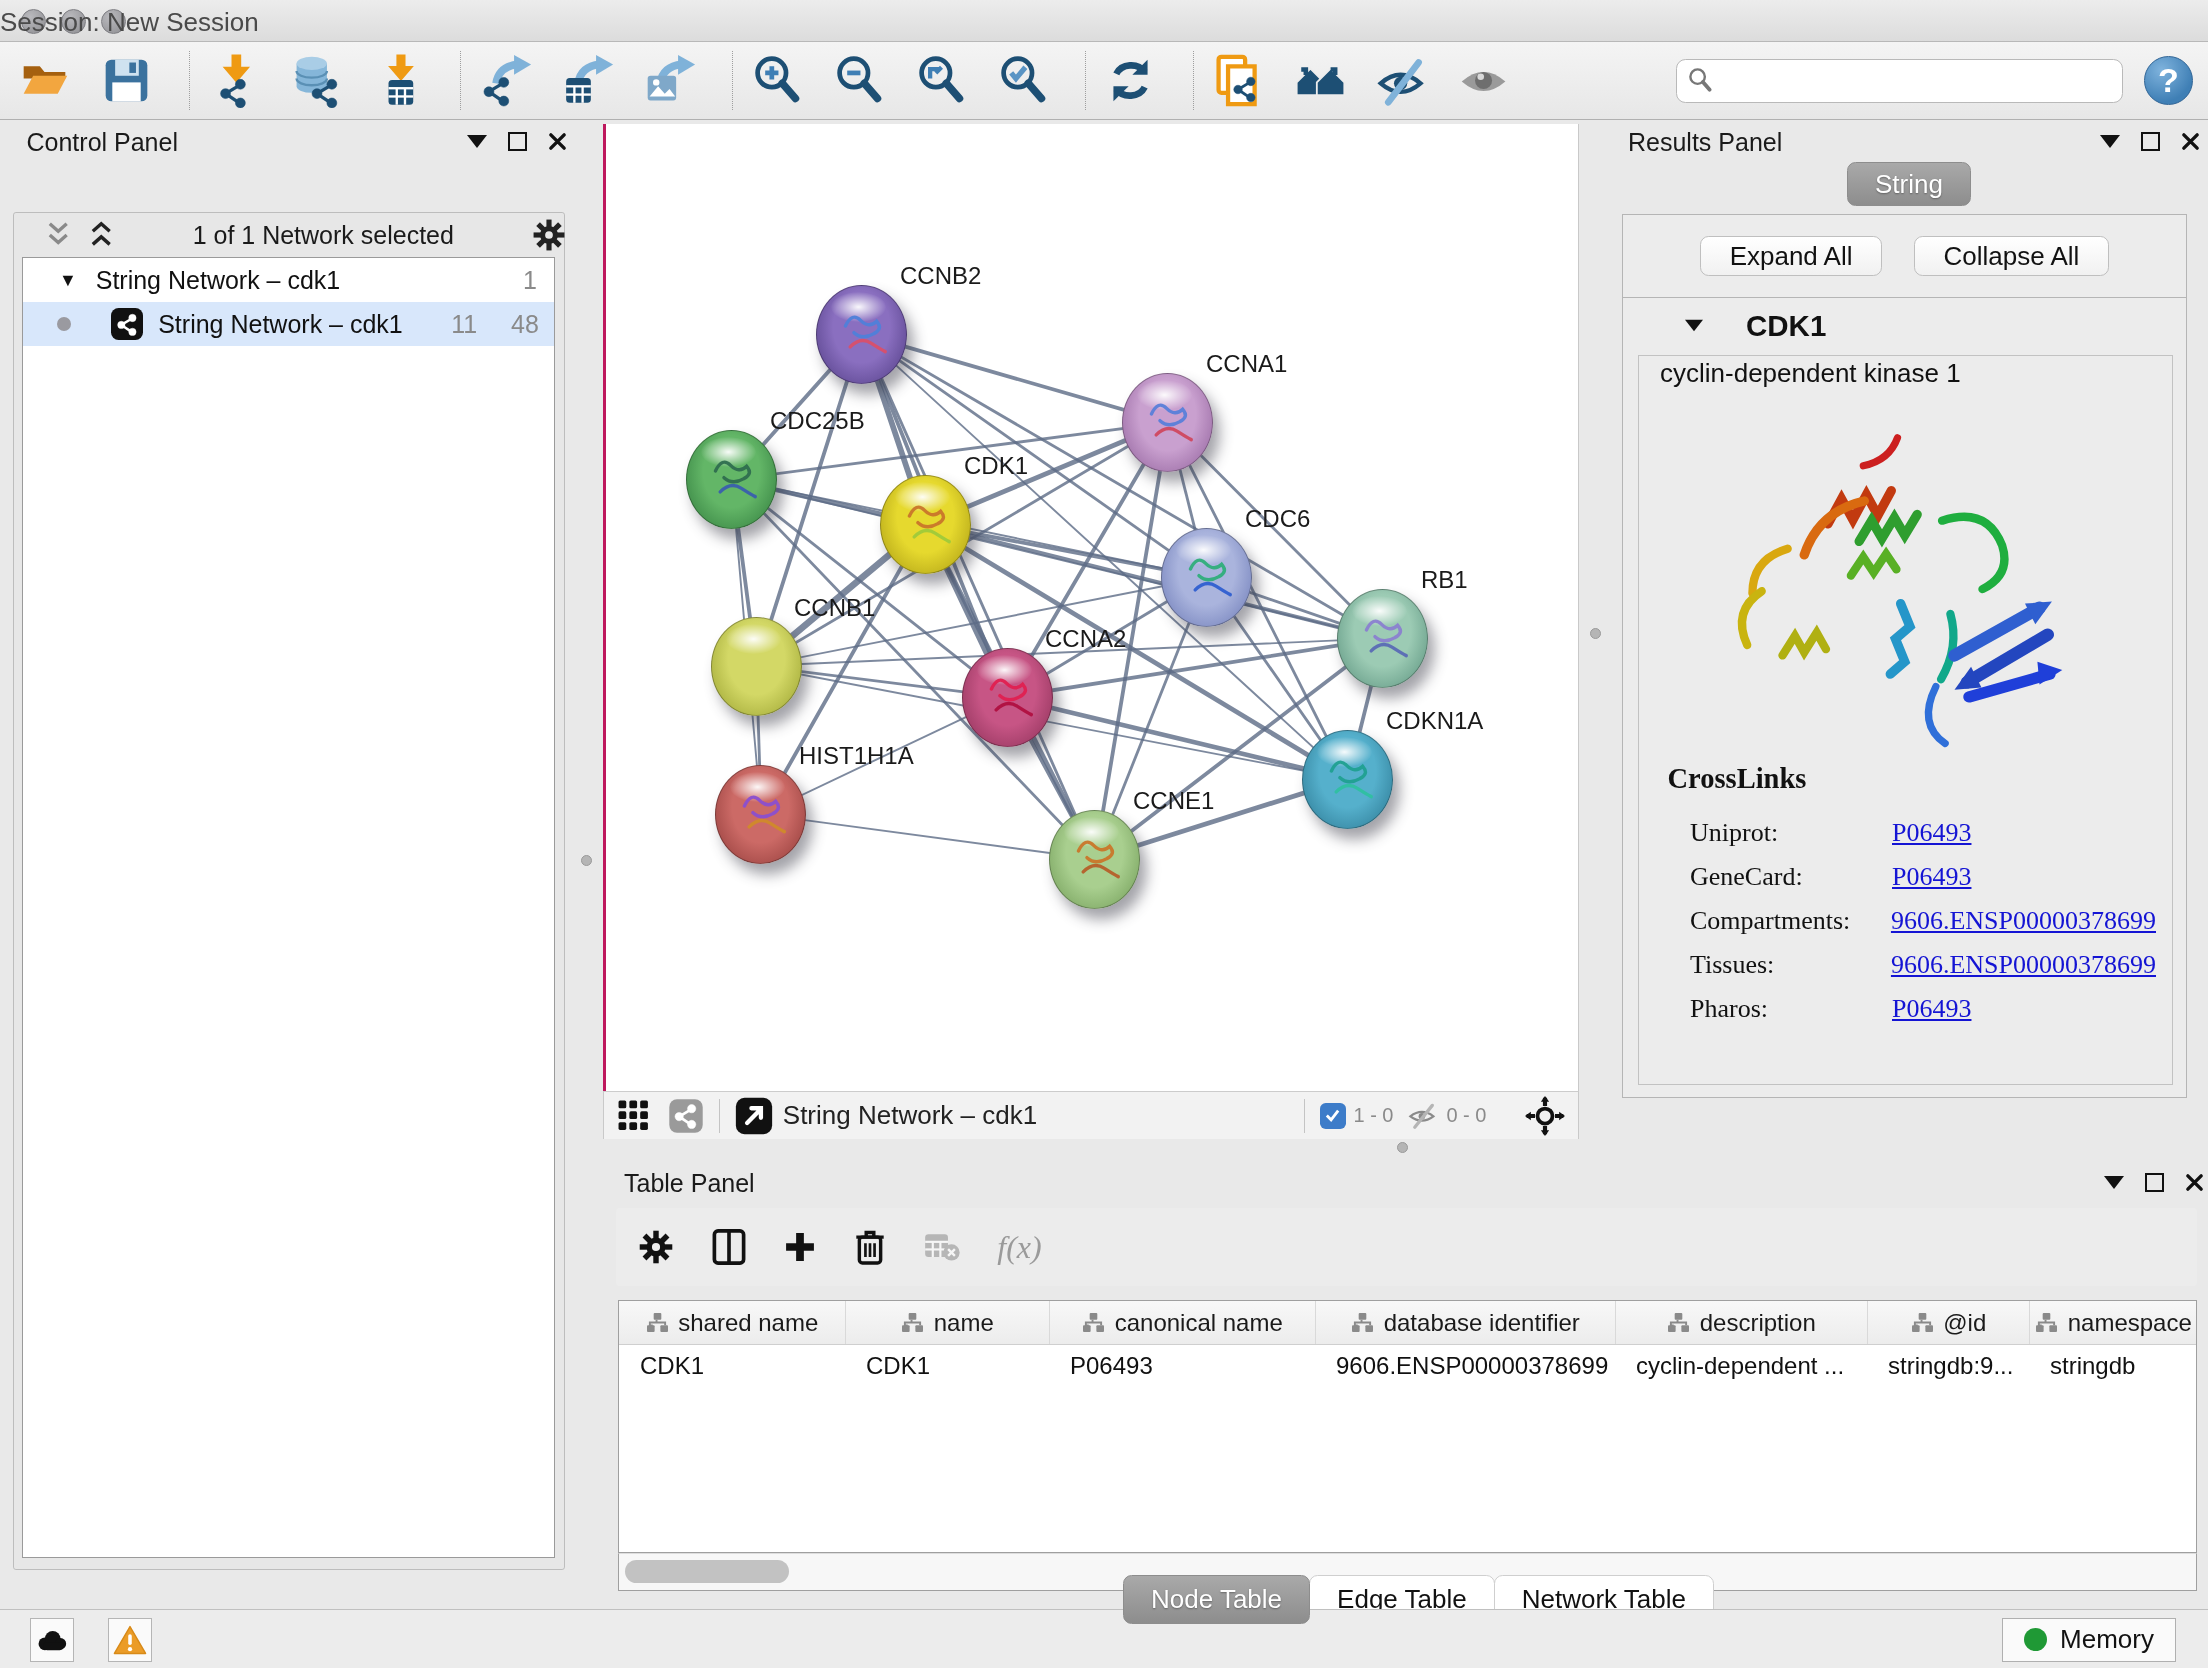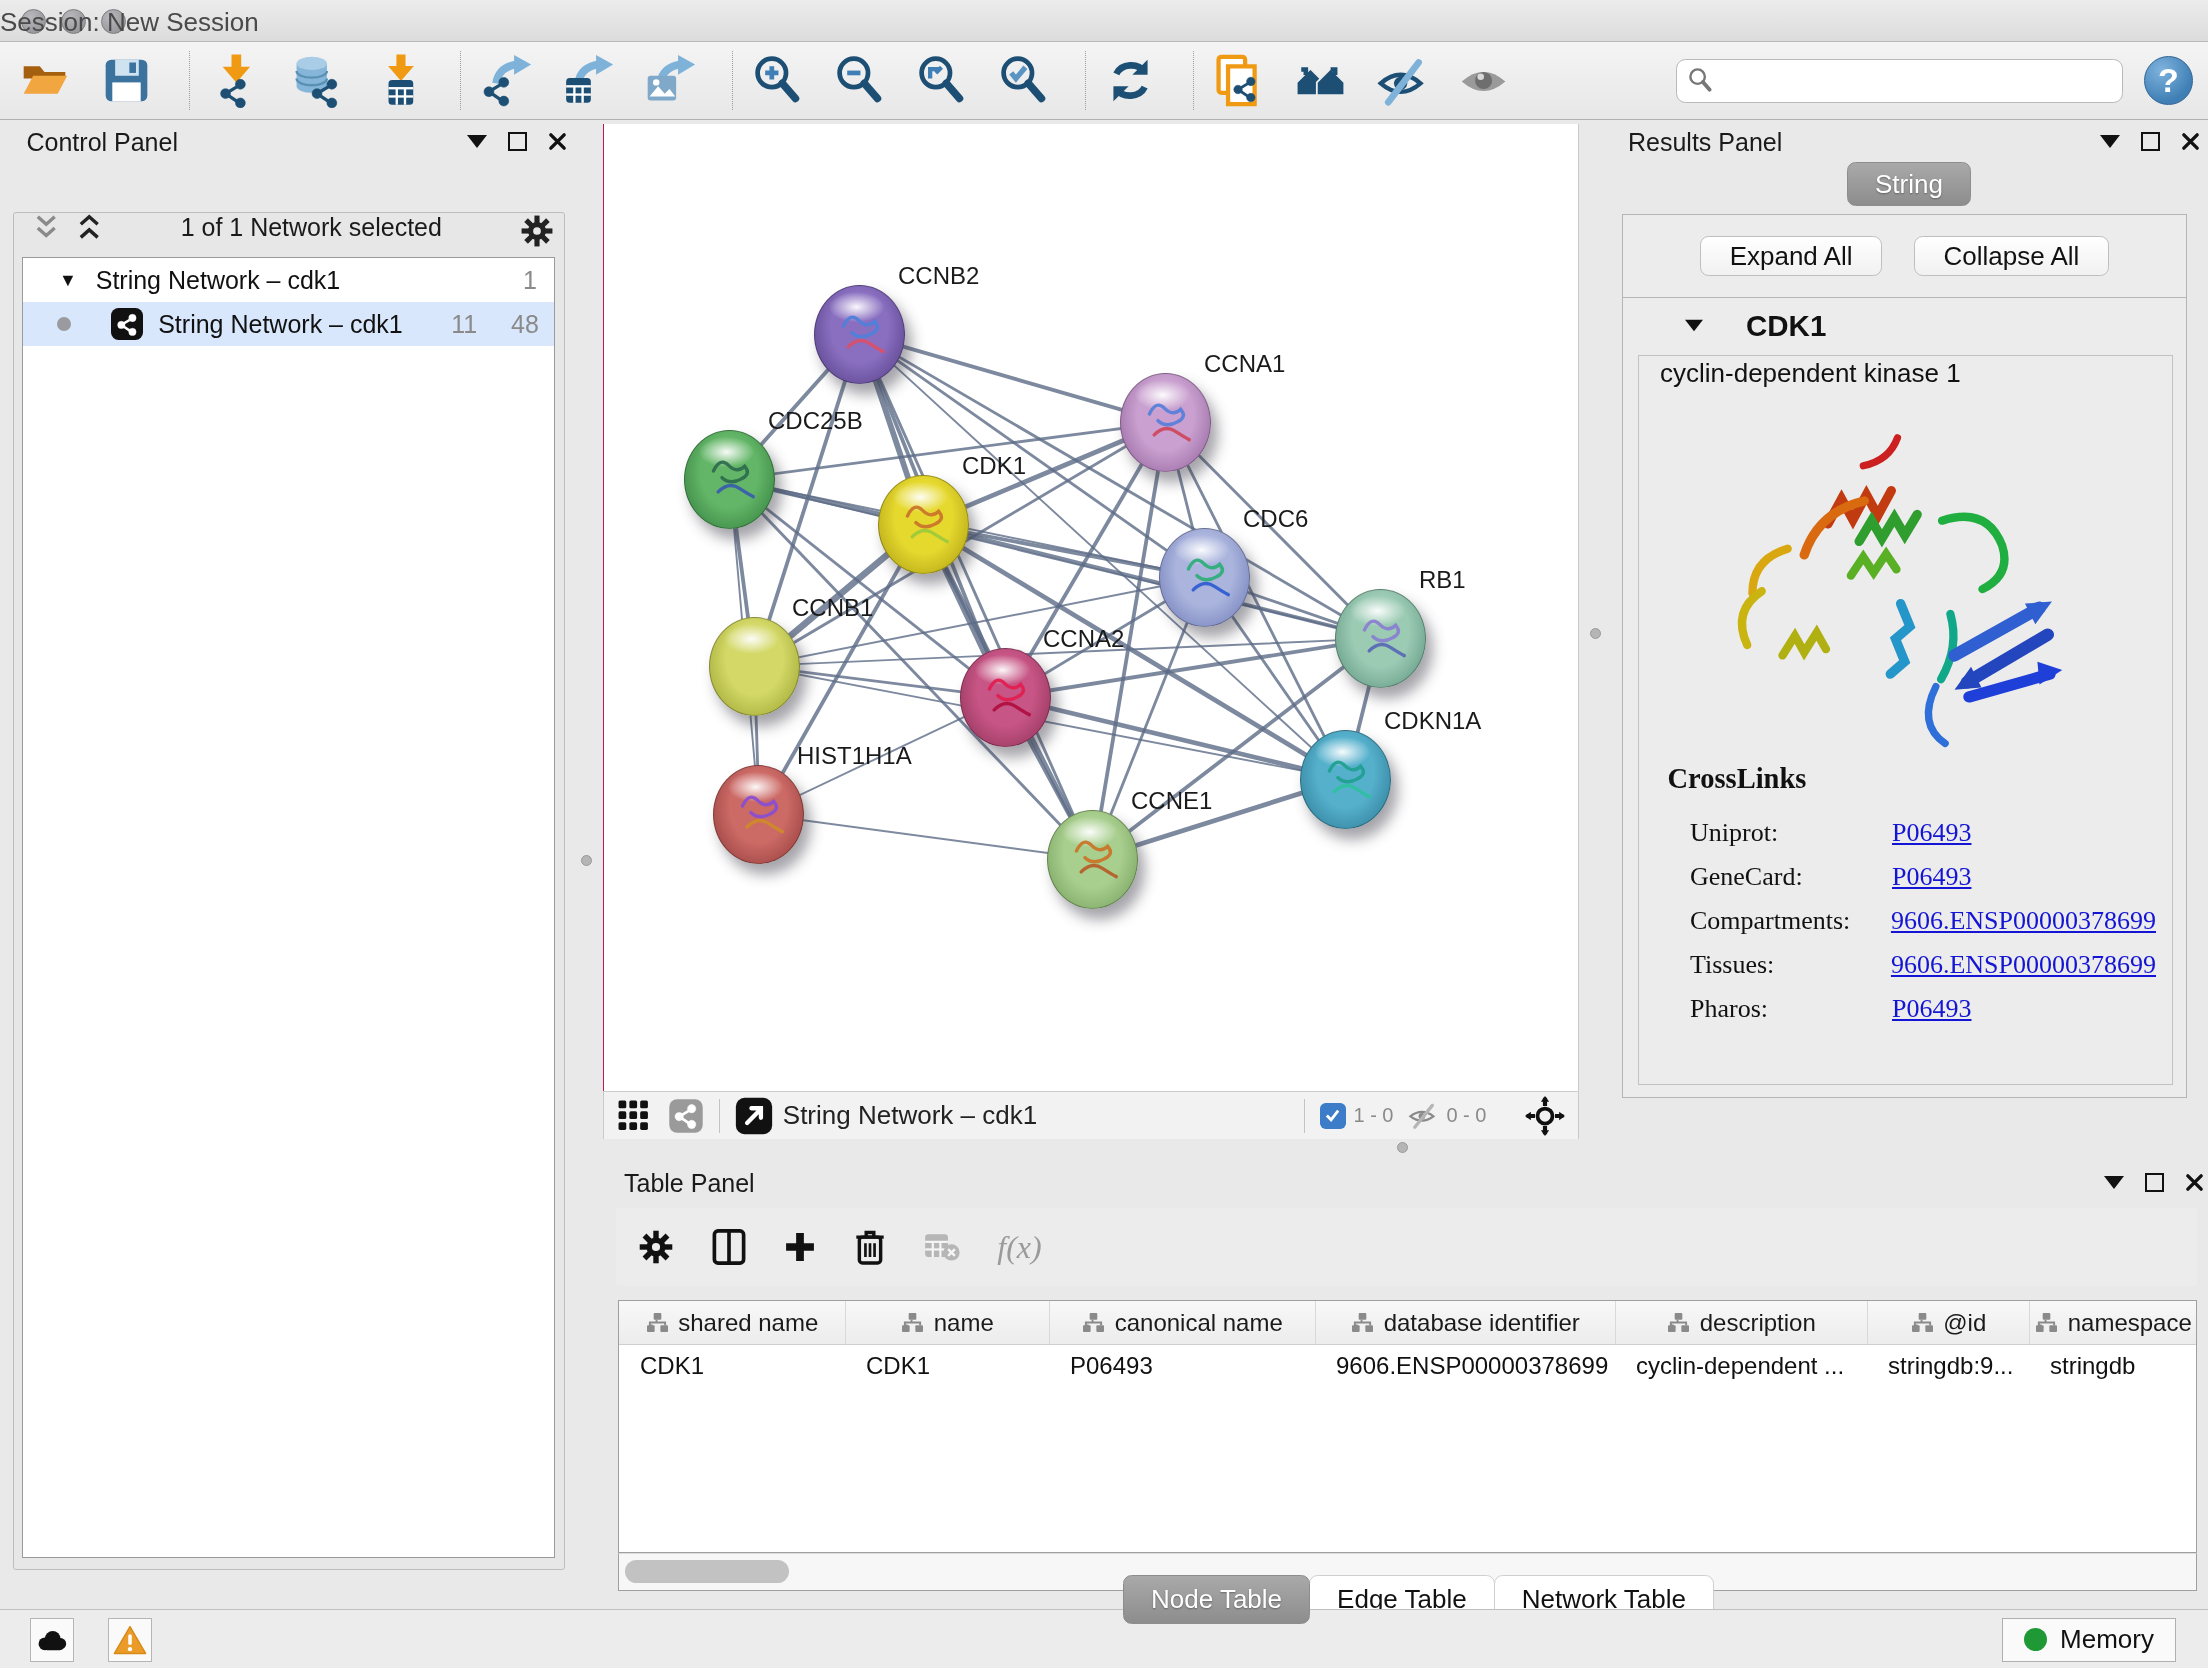--- a/index.html
+++ b/index.html
@@ -48,8 +48,8 @@
   #control-tabs { position:absolute; left:76px; top:38px; display:flex; }
   #control-inner { position:absolute; left:3.8px; top:88px; width:552px; height:1358px;
     background:#e7e7e7; border:1.9px solid #bdbdbd; border-radius:2.9px; }
-  #control-toolbar { position:absolute; left:4px; top:0; width:100%; height:44px;
-    display:flex; padding:0 13.3px; }
+  #control-toolbar { position:absolute; left:16px; top:0; width:100%; height:44px;
+    display:flex; align-items:center; padding:0 13.3px; }
   #network-count-status { flex:1; text-align:center; font-size:25px; color:#1a1a1a; }
   #tree-box { position:absolute; left:7.6px; top:44px; width:533px; height:1301px;
     background:#fff; border:1.9px solid #9a9a9a; }

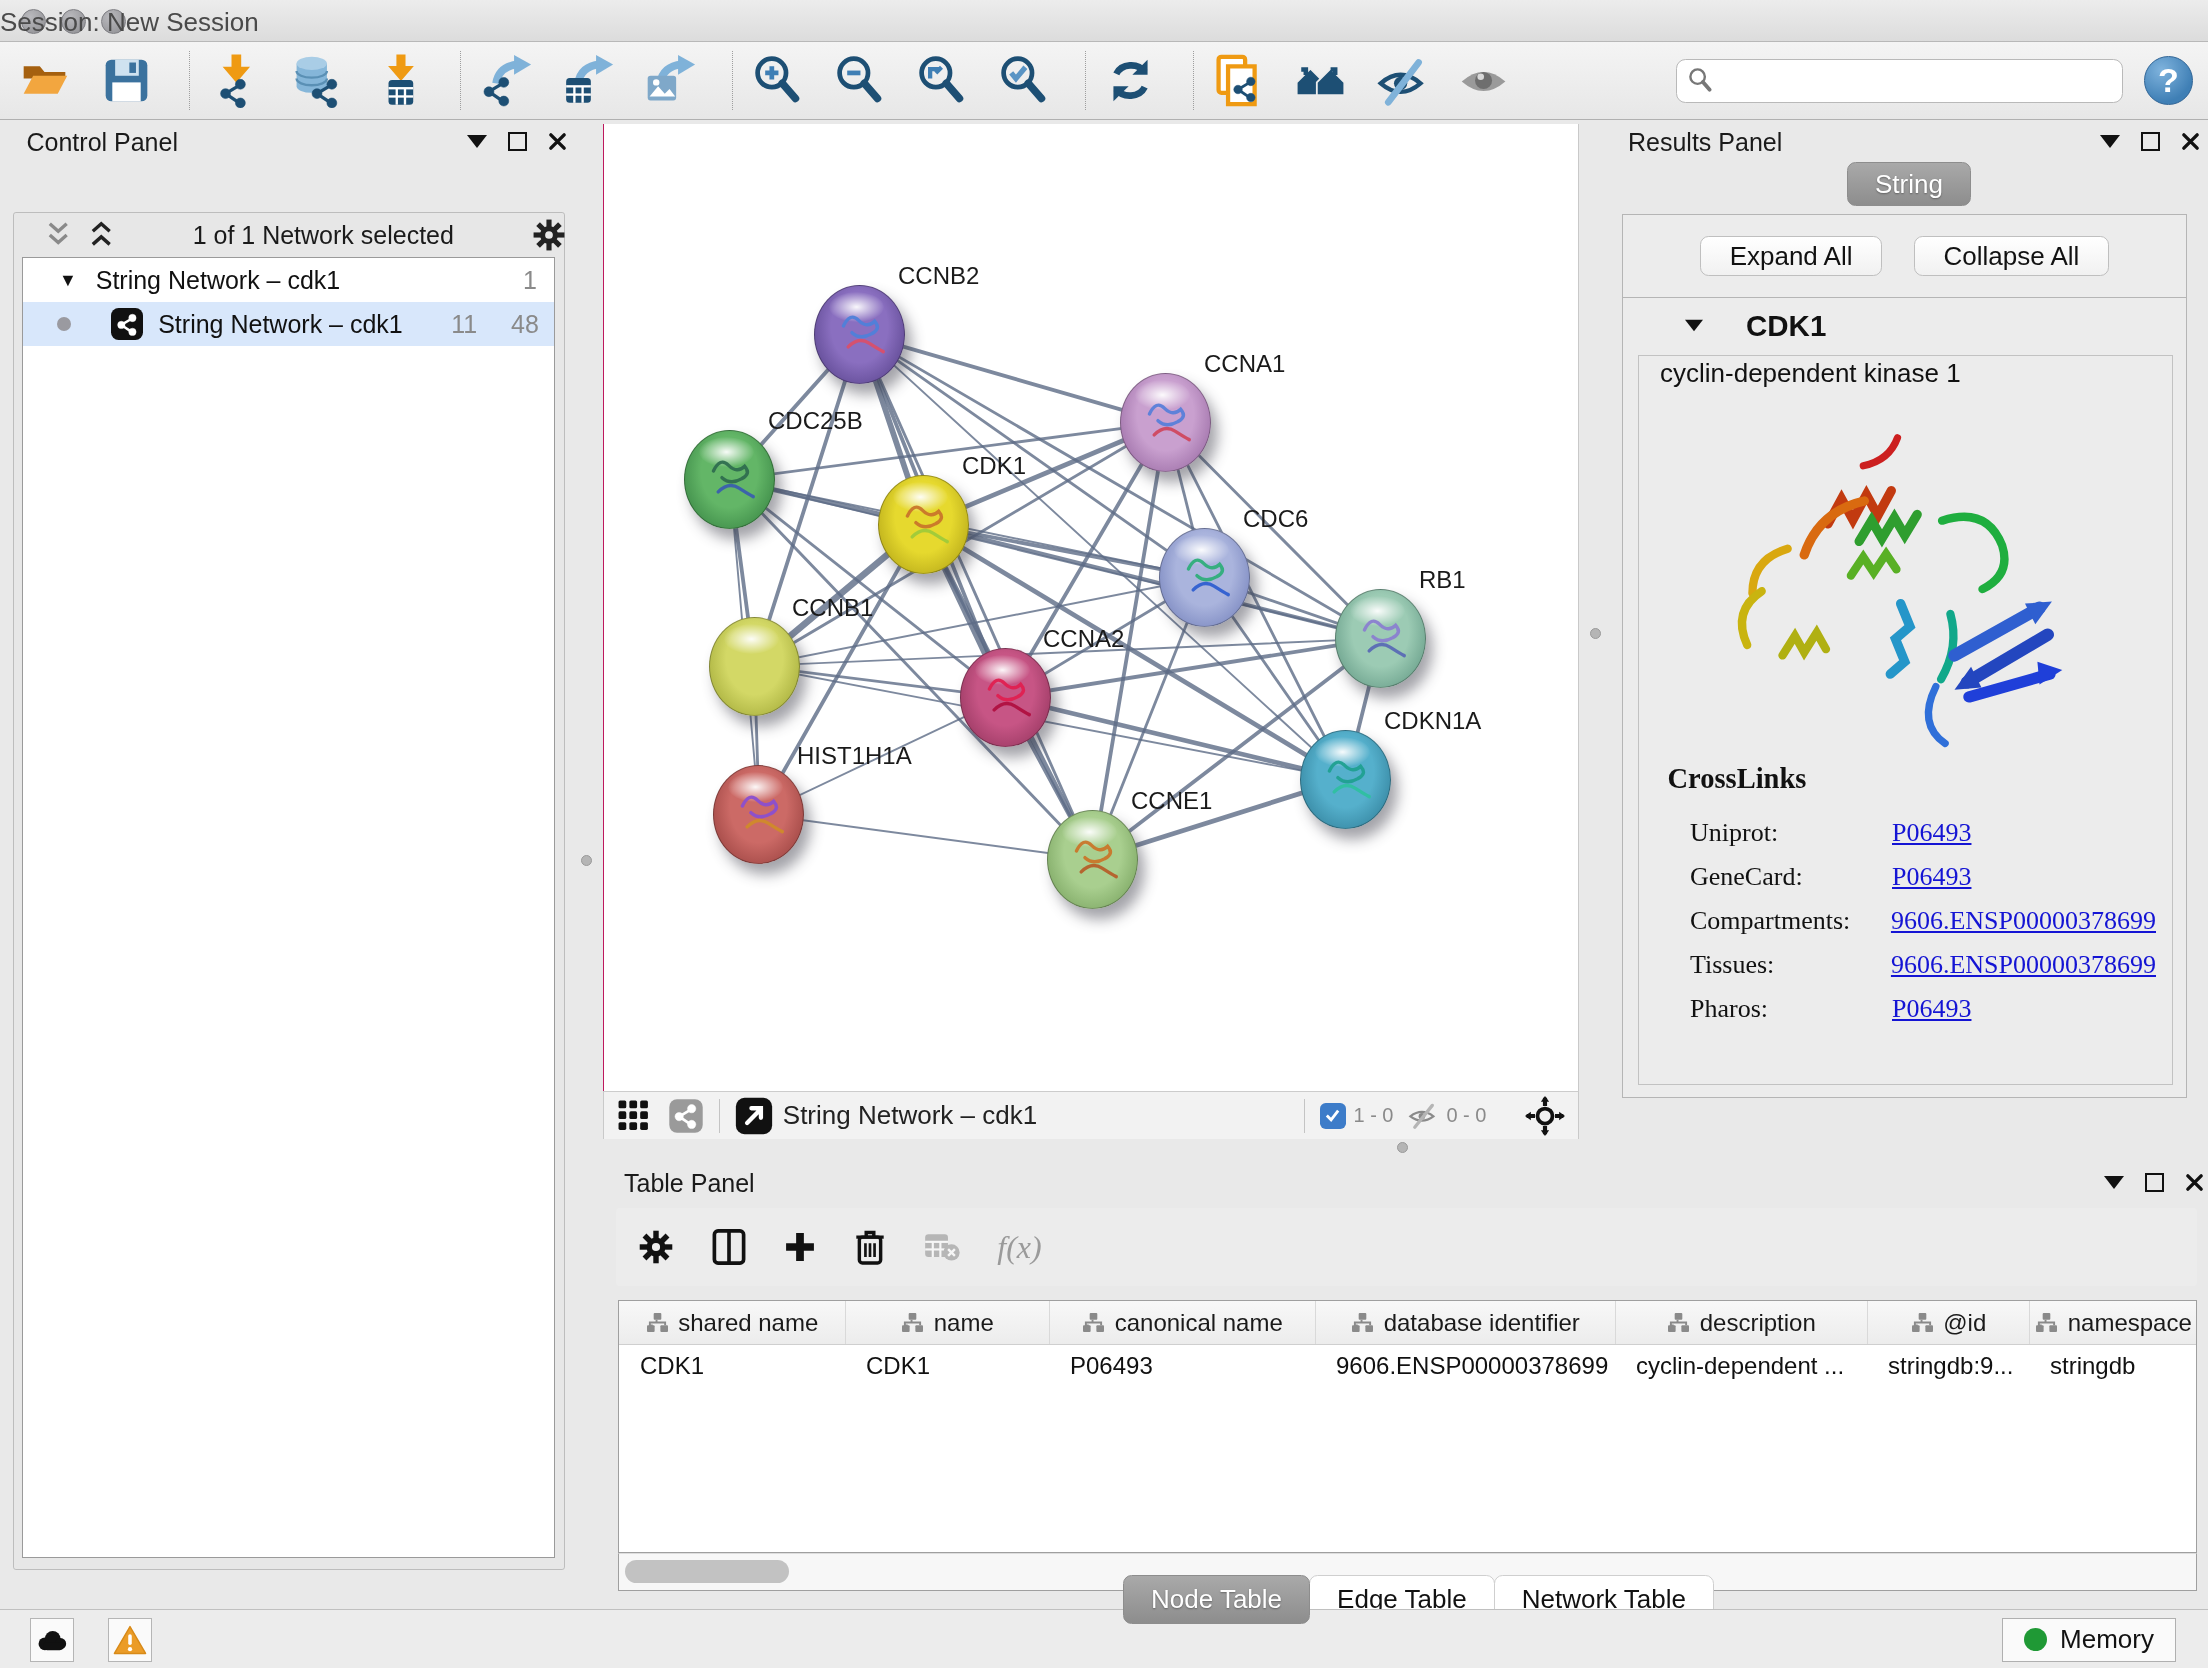--- a/index.html
+++ b/index.html
@@ -61,7 +61,7 @@
 
   
   #network-panel { position:absolute; left:603px; top:124px; width:976px; height:967px;
-    background:#fff; border-left:1px solid #be185d; border-right:1px solid #c9c9c9; }
+    background:#fff; border-left:3px solid #be185d; border-right:1px solid #c9c9c9; }
   #net-edges { position:absolute; left:0; top:0; }
   .node { position:absolute; width:91px; height:99px; border-radius:50%;
     box-shadow:6.7px 10.5px 13.3px rgba(50,50,65,.45); border:1px solid rgba(0,0,0,.28); }

